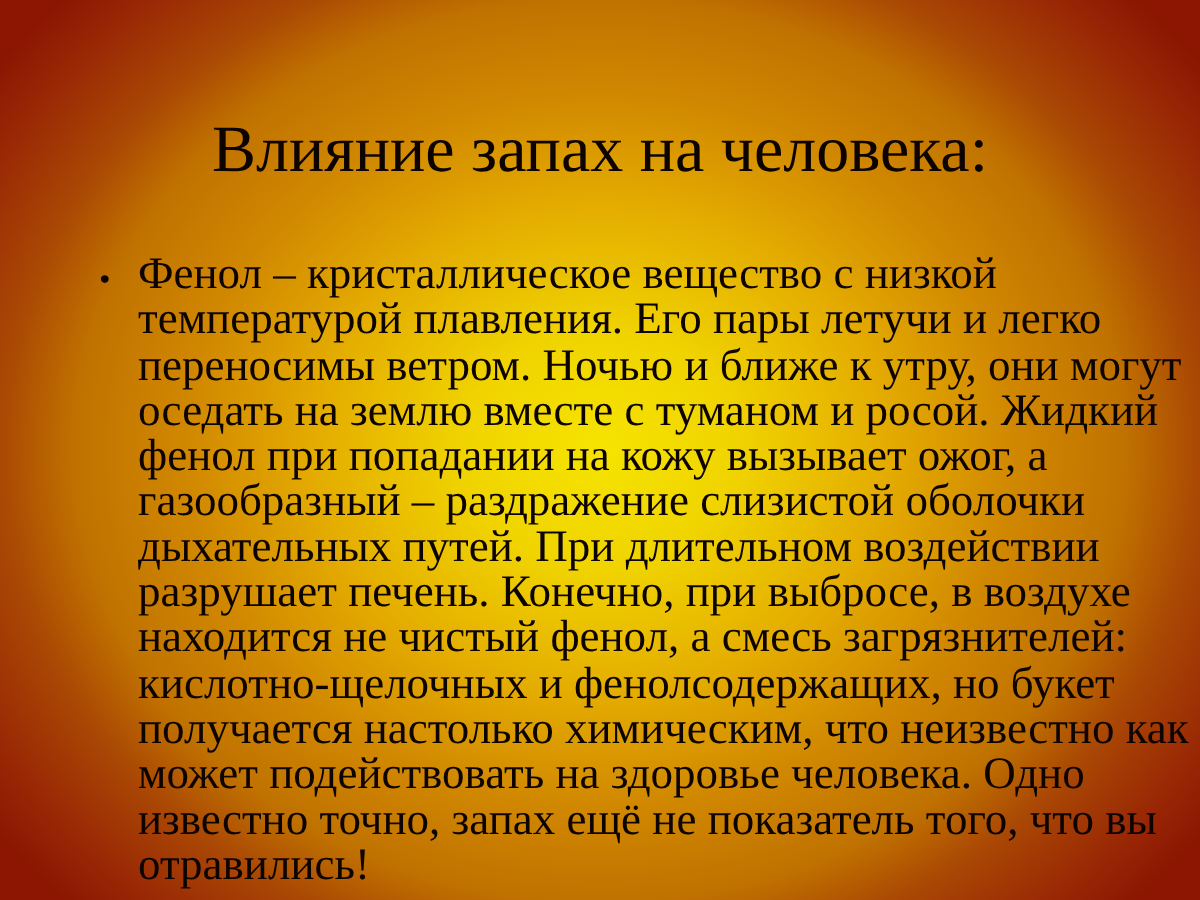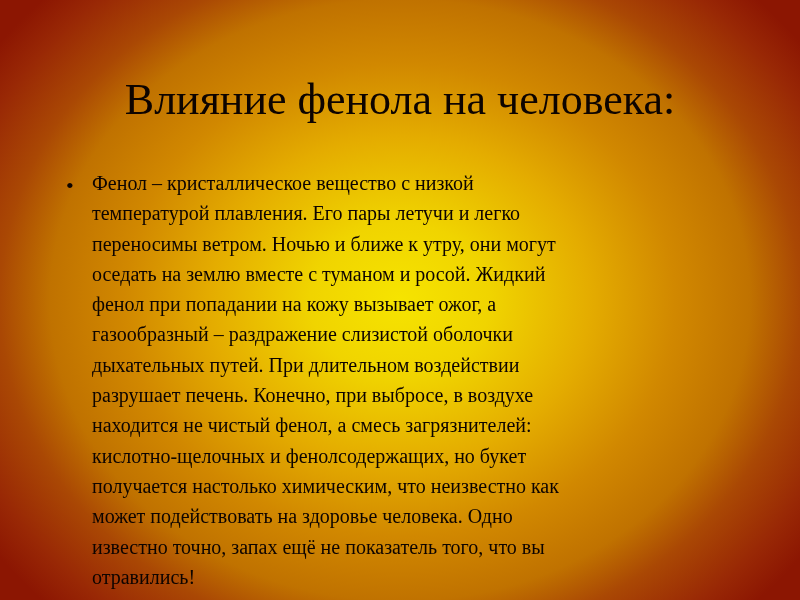--- a/index.html
+++ b/index.html
@@ -67,7 +67,7 @@
 <body>
 
 <div class="slide">
-  <h1 class="title">Влияние фенола на человека:</h1>
+  <h1 class="title">Влияние запах на человека:</h1>
 
   <div class="bullet-item">
     <span class="bullet-marker">•</span>

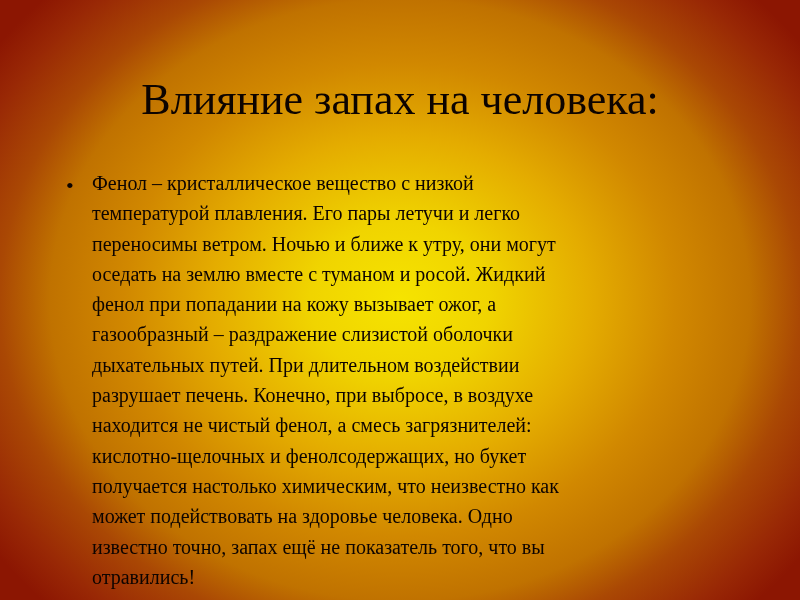--- a/index.html
+++ b/index.html
@@ -57,7 +57,7 @@
     left: 92px;
     top: 168px;
     width: 680px;
-    font-size: 20px;
+    font-size: 30px;
     line-height: 30.3px;
     white-space: pre;
     color: #0d0400;

